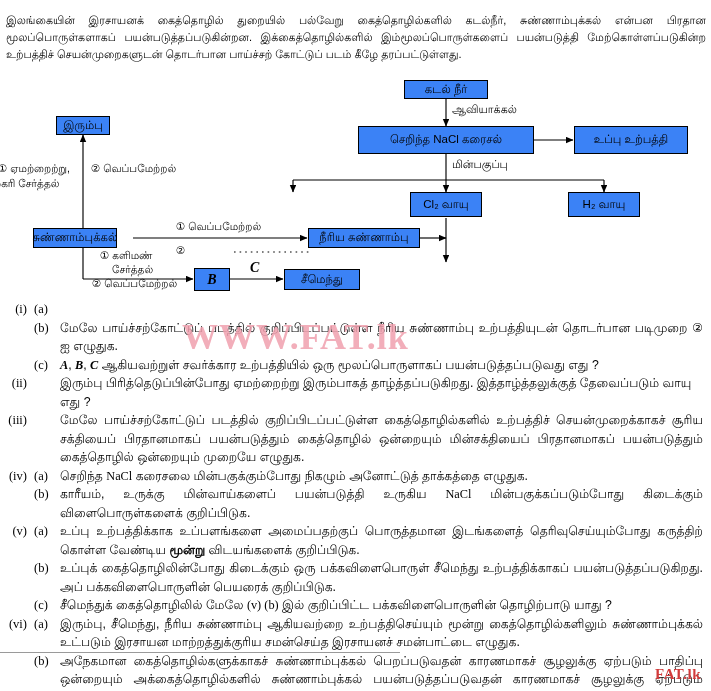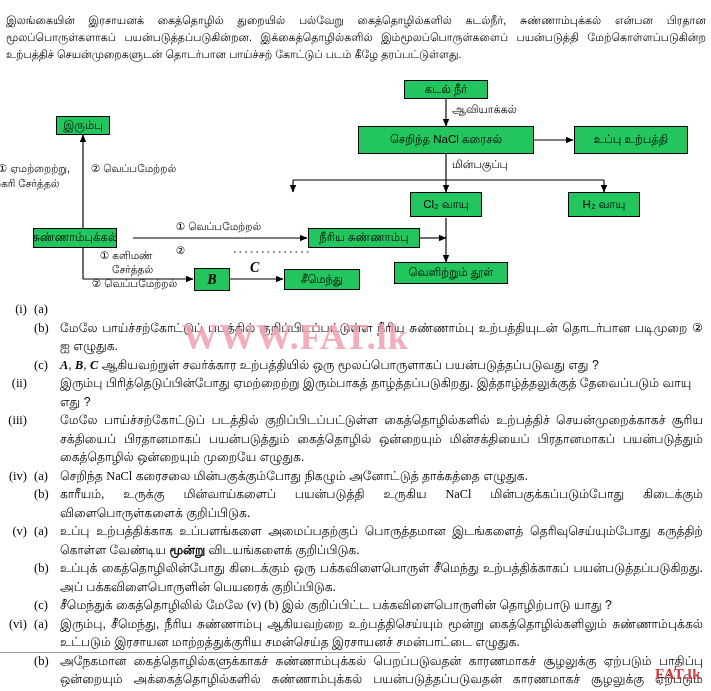--- a/index.html
+++ b/index.html
@@ -66,7 +66,7 @@
   .fbox {
     position: absolute;
     border: 1.2px solid #000;
-    background: #22c55e;
+    background: #3b82f6;
     display: flex;
     align-items: center;
     justify-content: center;

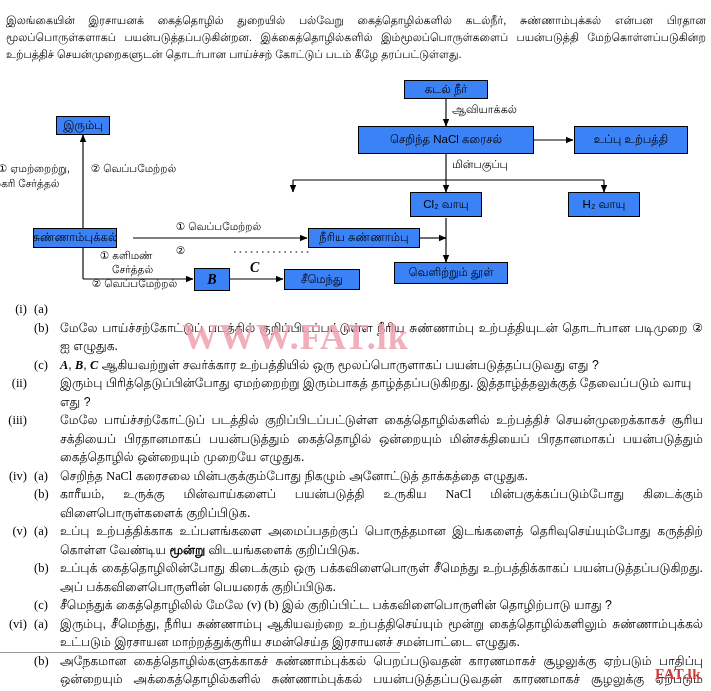--- a/index.html
+++ b/index.html
@@ -214,7 +214,6 @@
 
   <div class="fbox" style="left:284px; top:197px; width:76px; height:21px;">சீமெந்து</div>
 
-  <div class="fbox" style="left:394px; top:190px; width:114px; height:22px;">வெளிற்றும் தூள்</div>
 
   <div class="flabel" style="left:452px; top:31px;">ஆவியாக்கல்</div>
 

